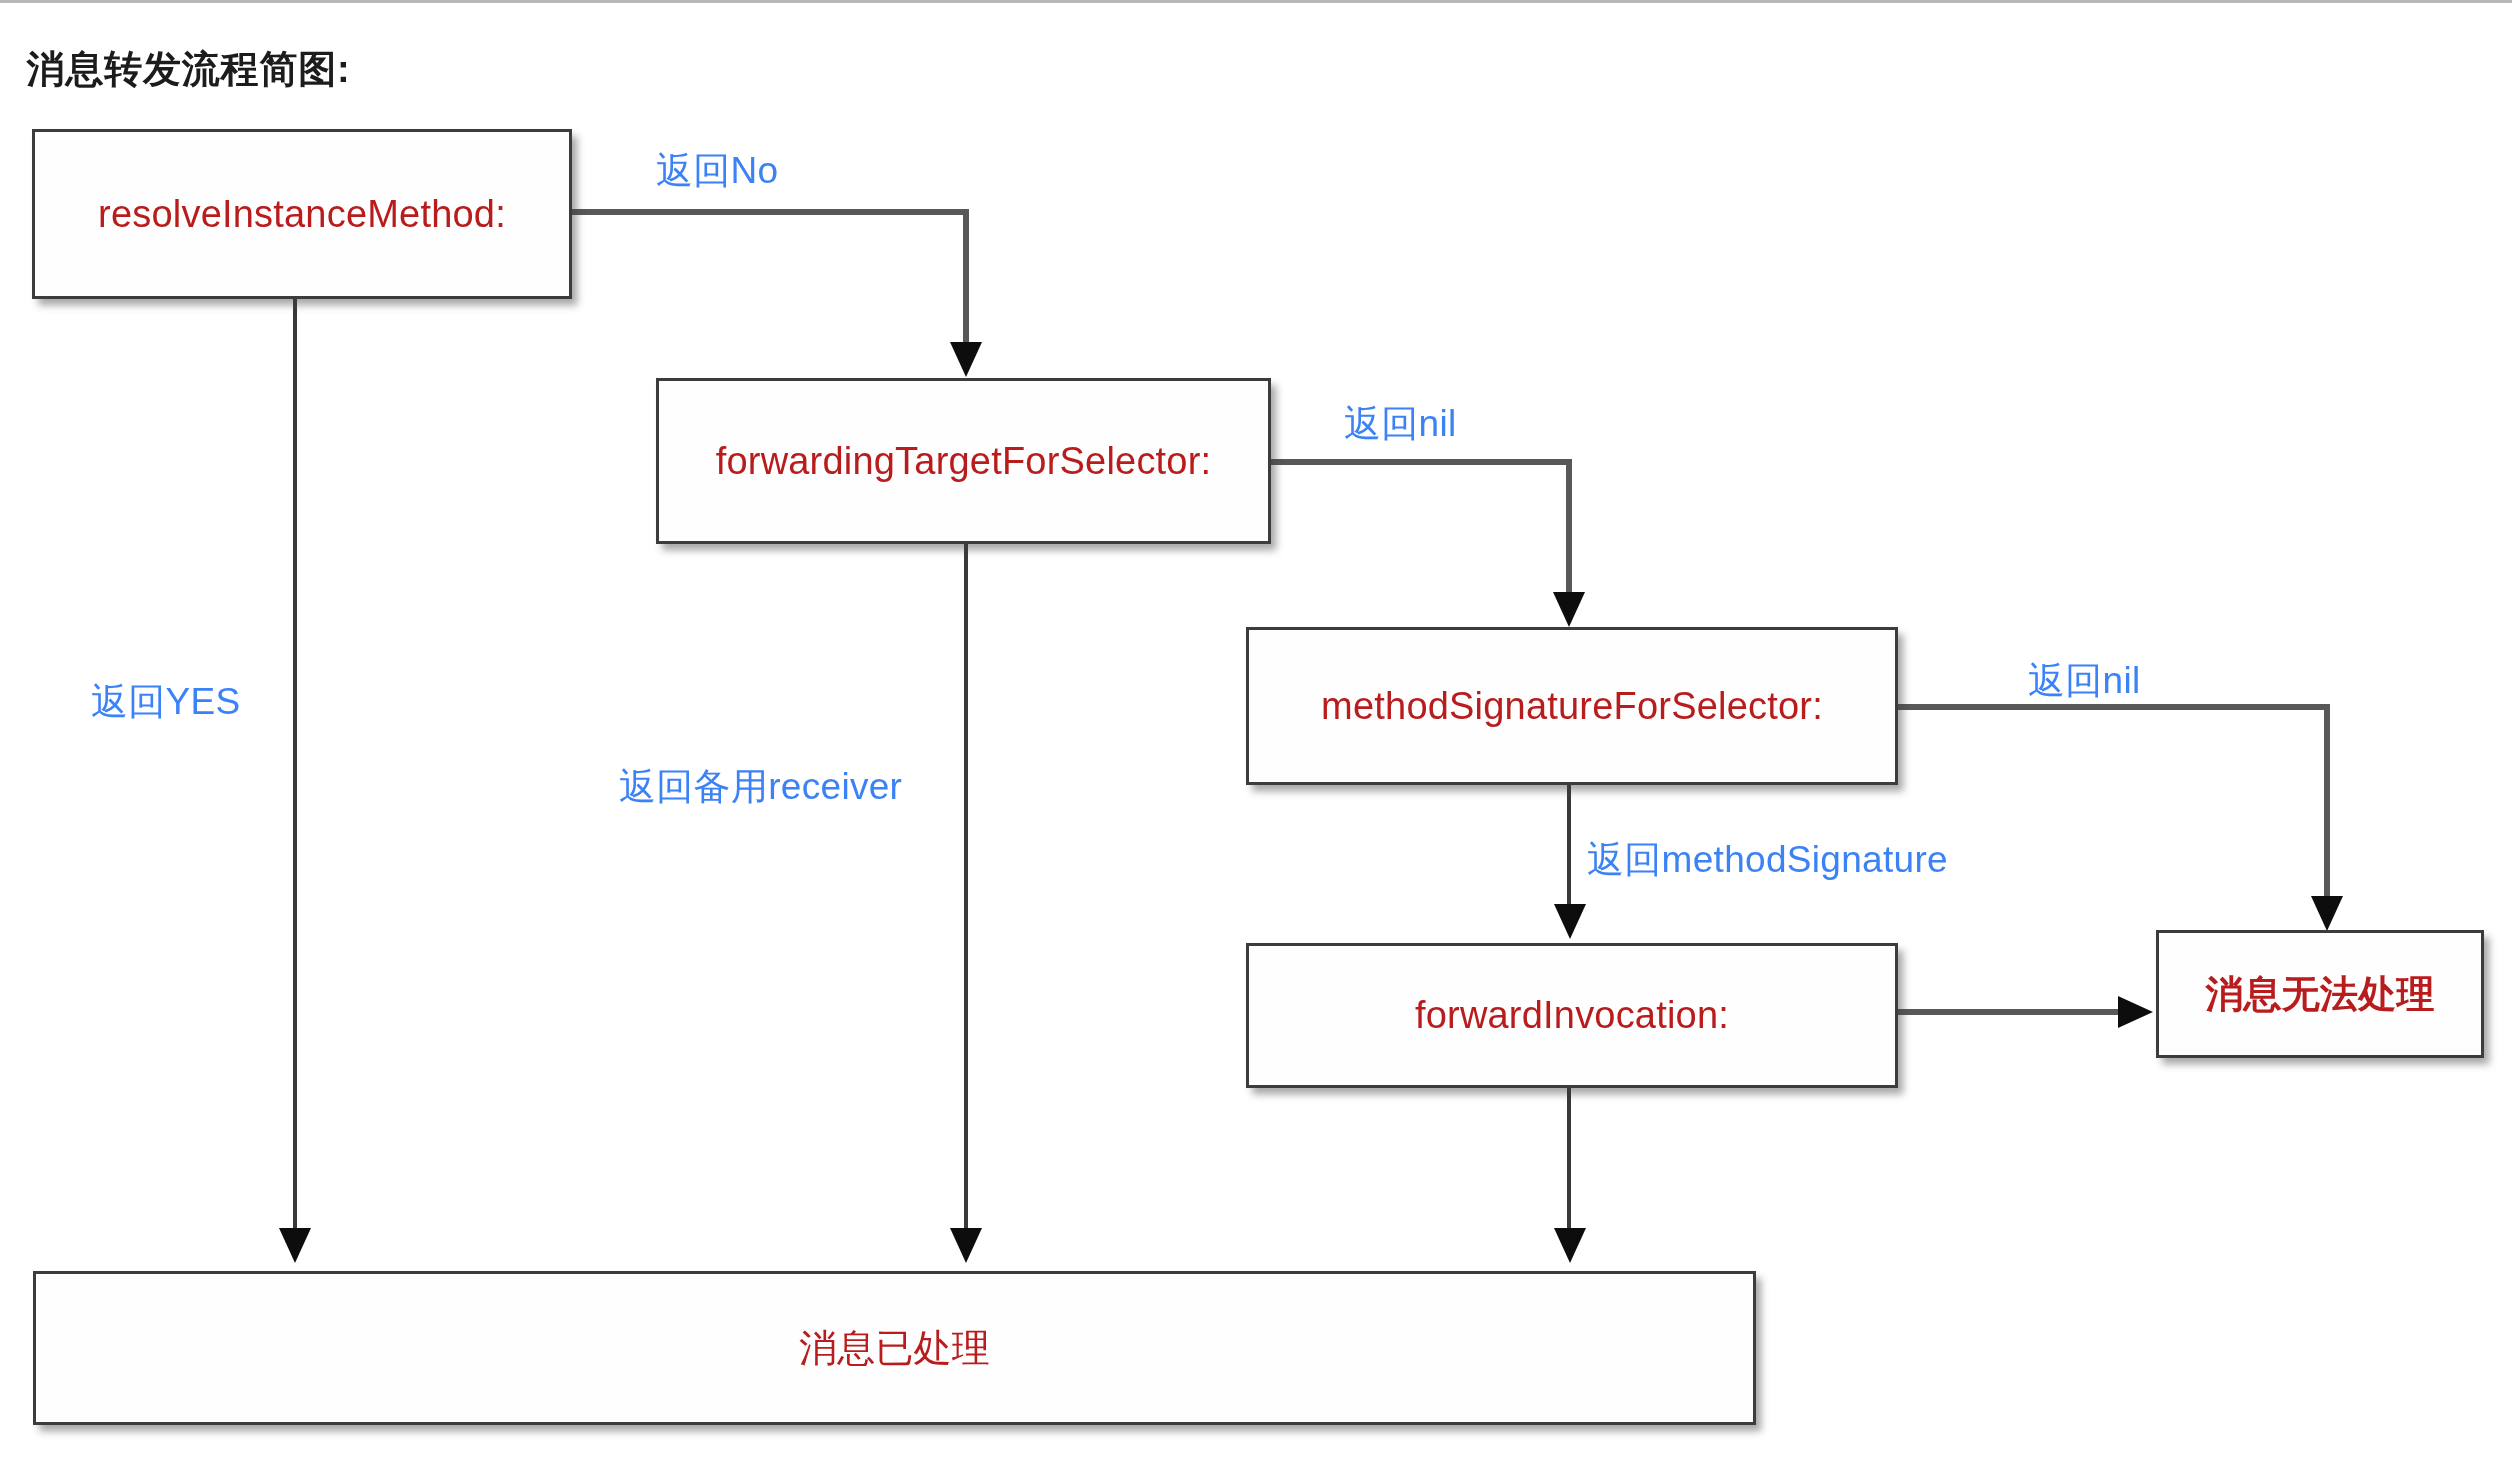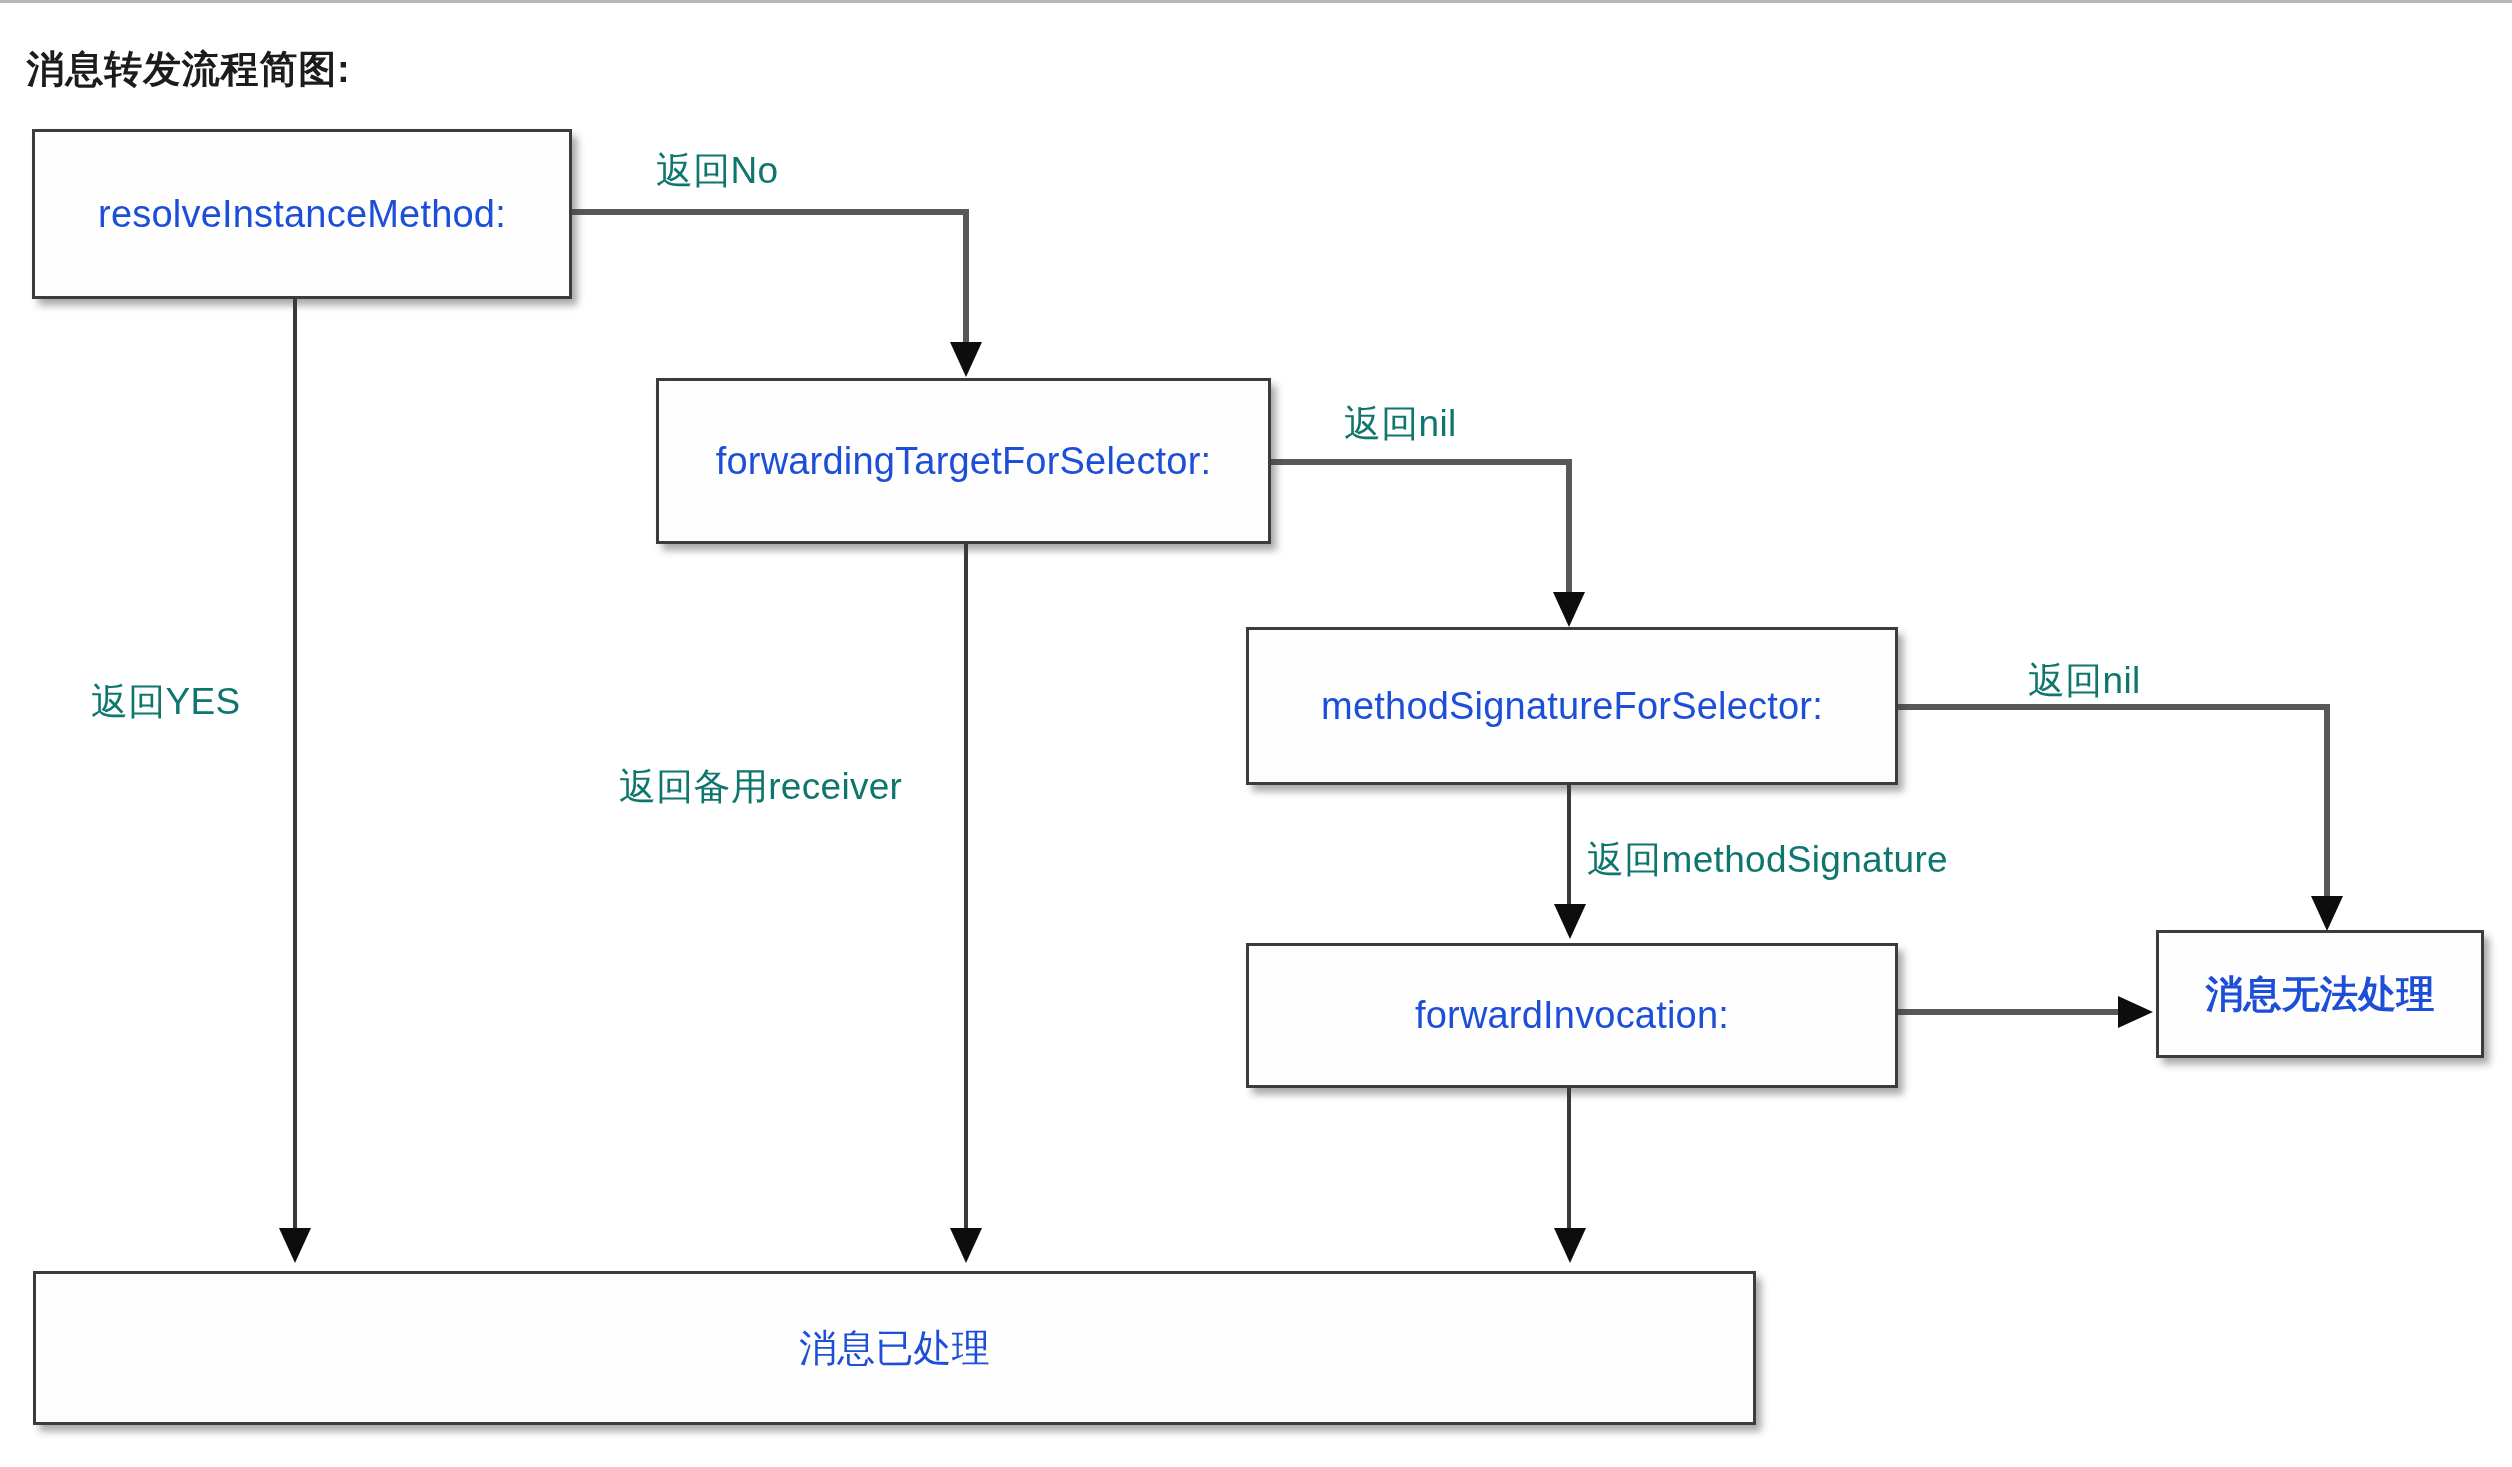--- a/index.html
+++ b/index.html
@@ -51,7 +51,7 @@
   .edge-label {
     position: absolute;
     font-size: 37px;
-    color: #0f766e;
+    color: #3b82f6;
     font-weight: 500;
     white-space: nowrap;
     letter-spacing: 0.3px;

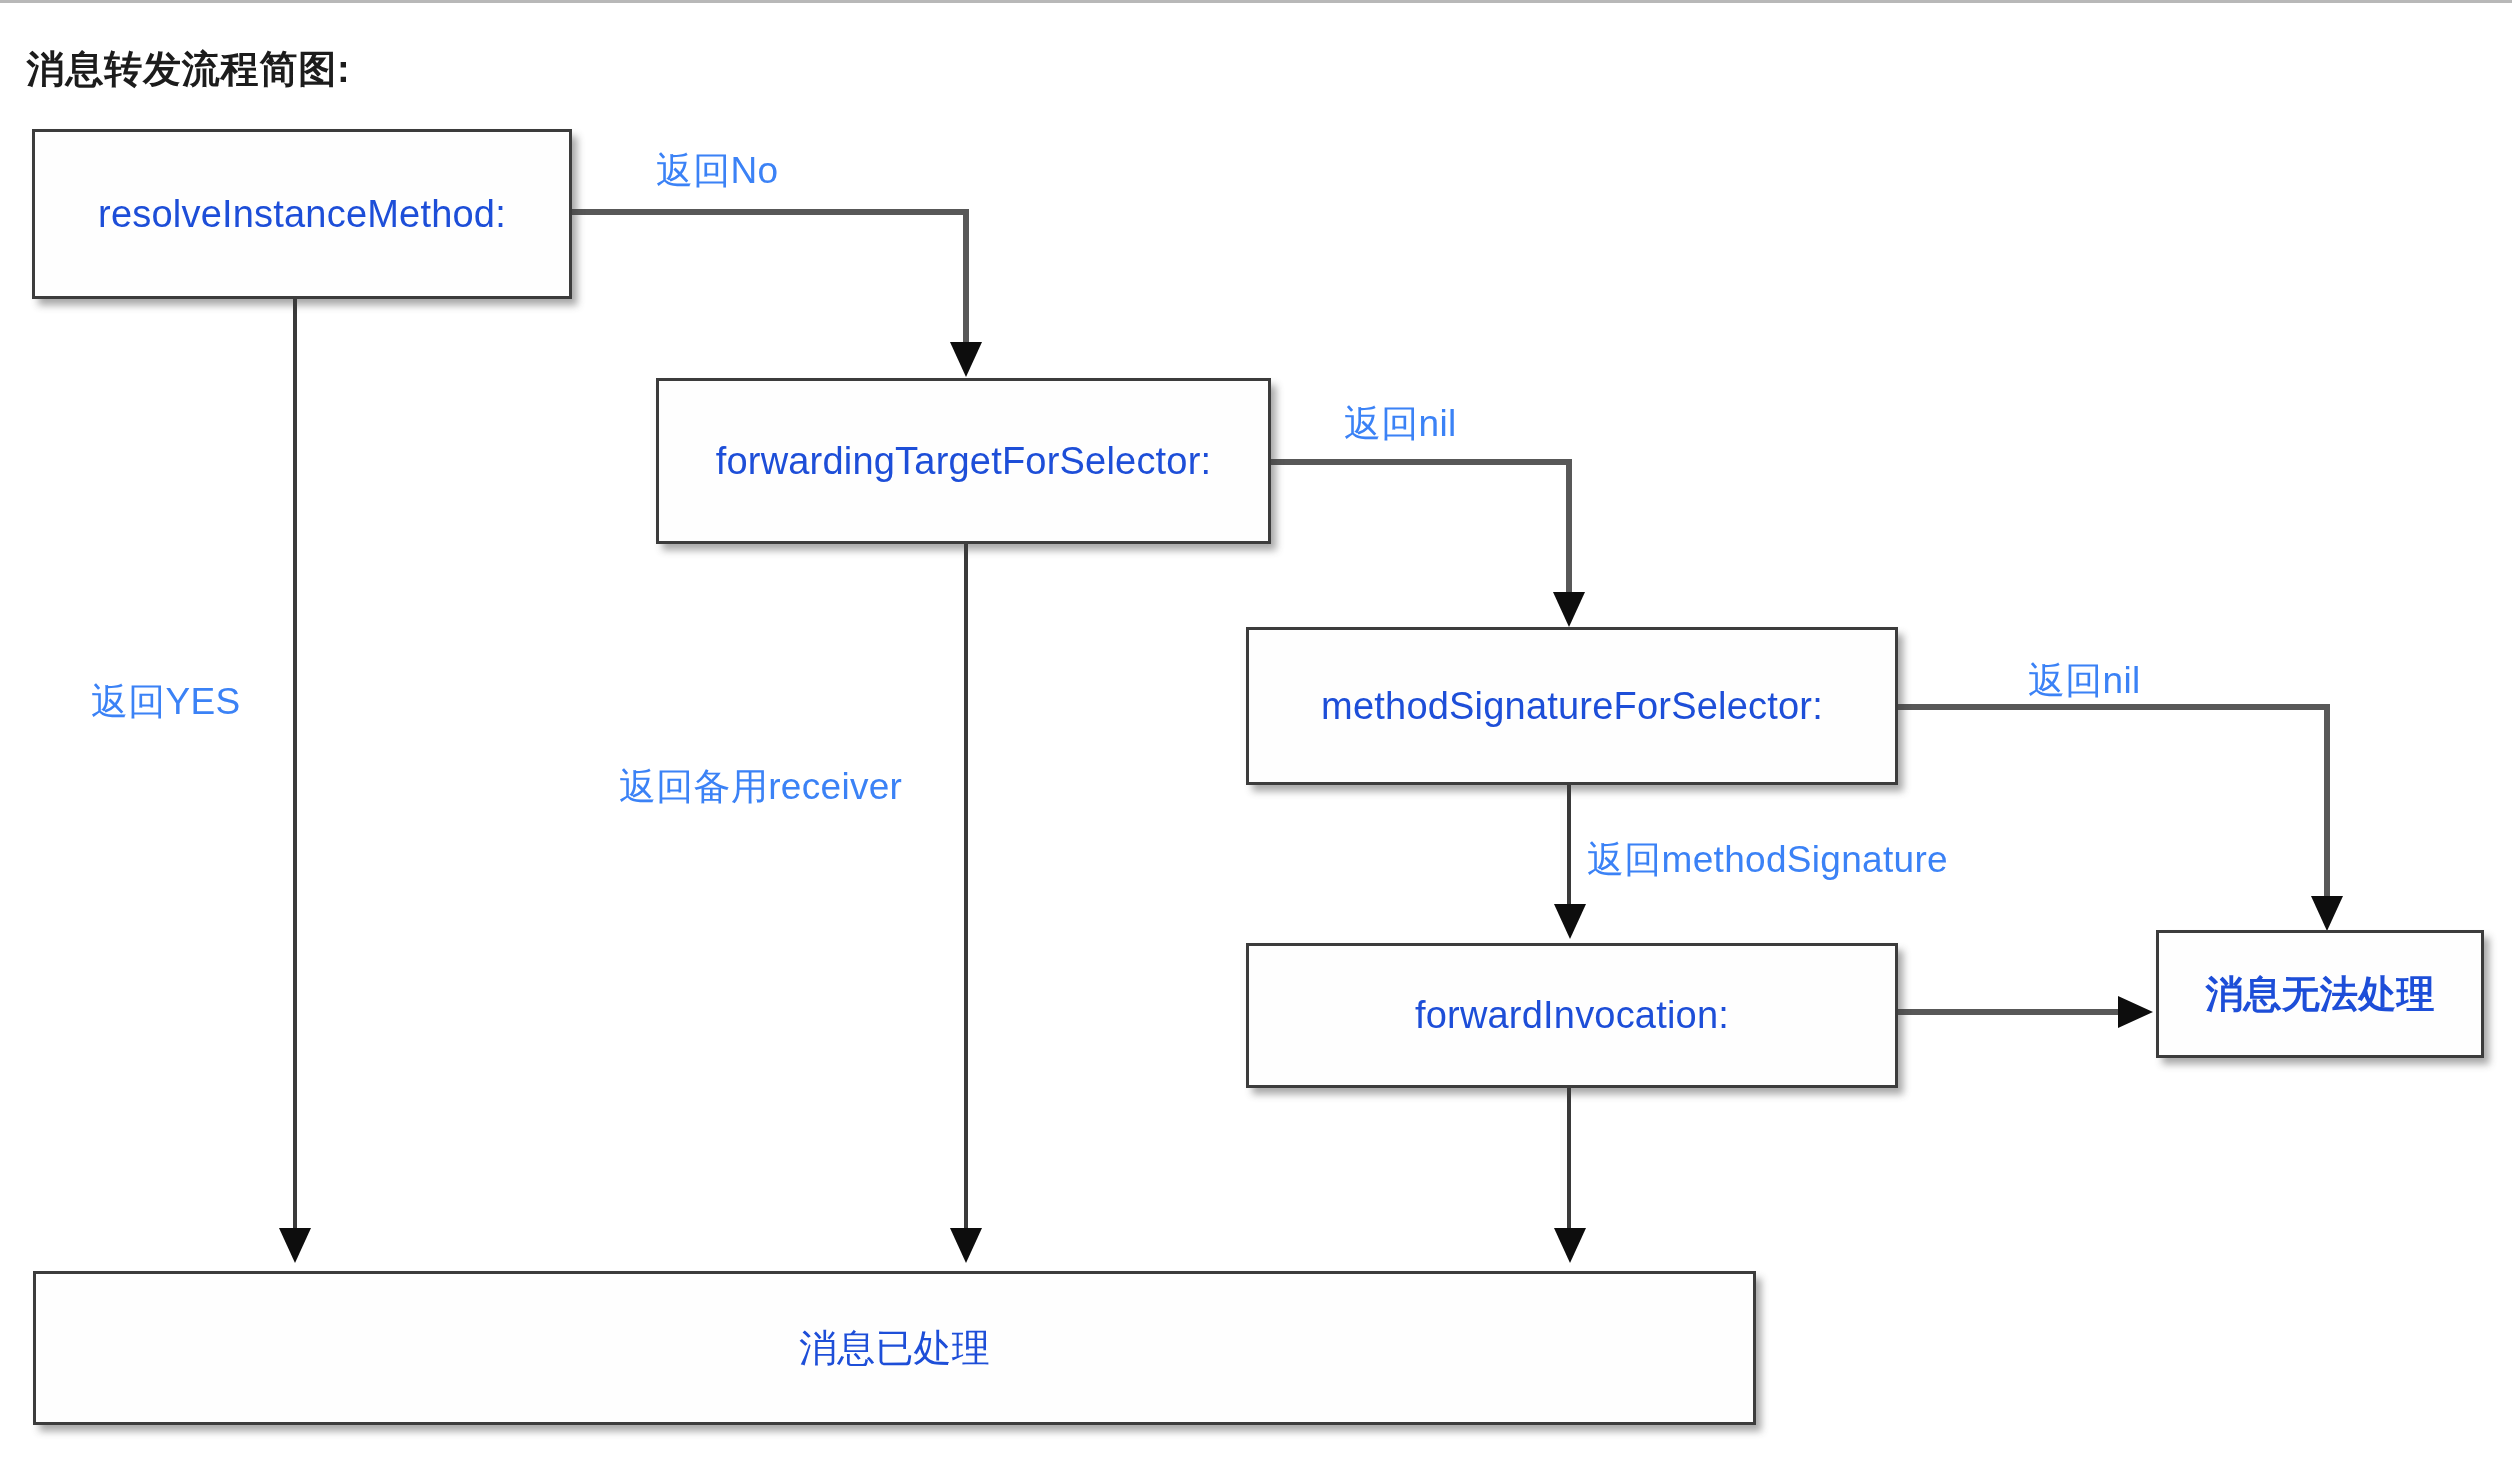--- a/index.html
+++ b/index.html
@@ -42,7 +42,7 @@
   }
   .node-label {
     font-size: 38px;
-    color: #1d4ed8;
+    color: #b91c1c;
     white-space: nowrap;
     text-align: center;
     letter-spacing: 0.2px;

